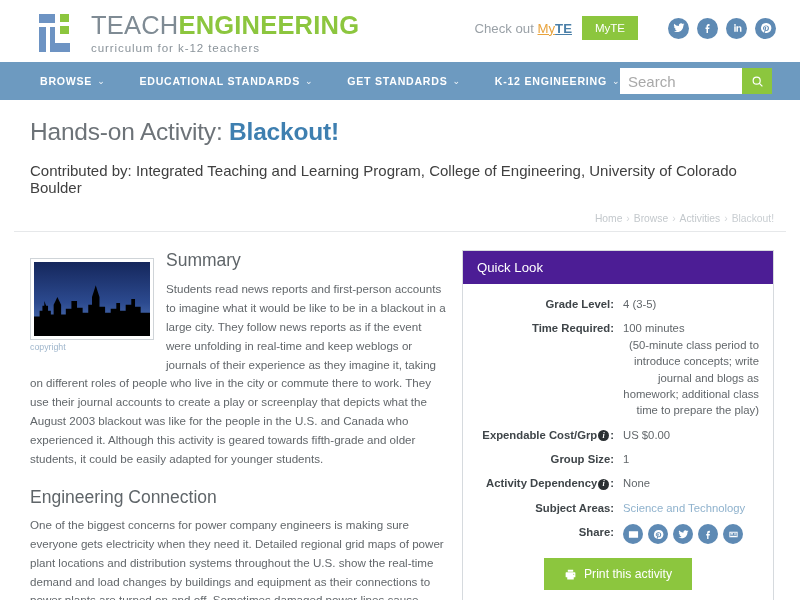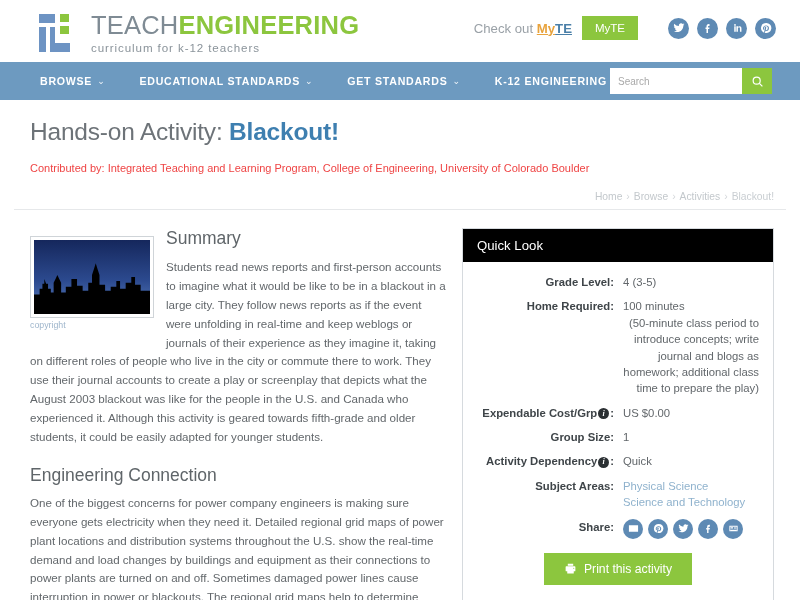--- a/index.html
+++ b/index.html
@@ -52,7 +52,7 @@
     margin-right: 10px;
     white-space: nowrap;
   }
-  .checkout .my { color: #e8a33d; font-weight: 700; text-decoration: underline; }
+  .checkout .my { color: #e8a33d; font-weight: 400; text-decoration: underline; }
   .checkout .te { color: #4a7fa8; font-weight: 700; text-decoration: underline; }
   .myte-btn {
     background: #8cc63e;

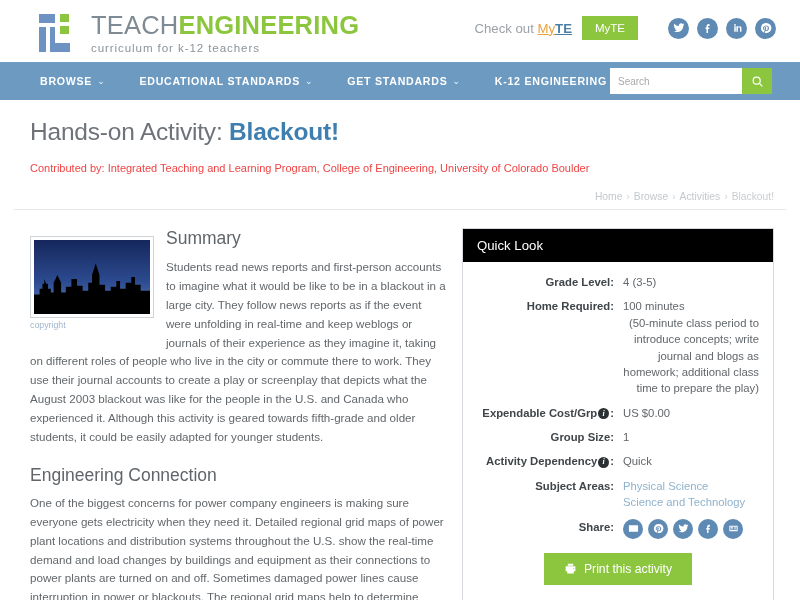--- a/index.html
+++ b/index.html
@@ -105,10 +105,10 @@
     display: flex;
   }
   .search-input {
-    width: 132px; height: 26px;
+    width: 122px; height: 26px;
     border: none;
     padding: 8px 8px;
-    font-size: 10px;
+    font-size: 15px;
     color: #777;
     font-family: "Liberation Sans", sans-serif;
     outline: none;

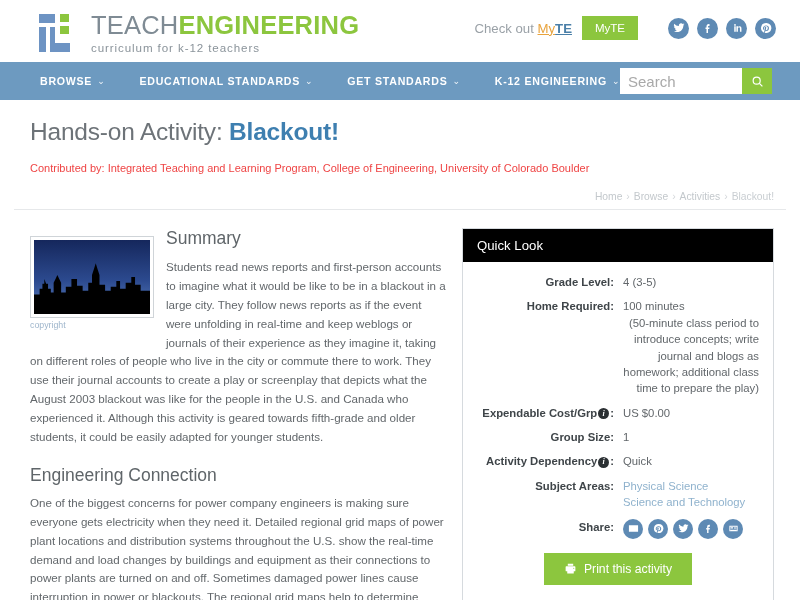--- a/index.html
+++ b/index.html
@@ -135,8 +135,8 @@
   h1.page-title .hl { color: #3e7fb0; font-weight: 700; }
   .contributed {
     margin-top: 16px;
-    font-size: 11px;
-    color: #ef4444;
+    font-size: 15px;
+    color: #404040;
   }
   .crumbs {
     margin-top: 17px;

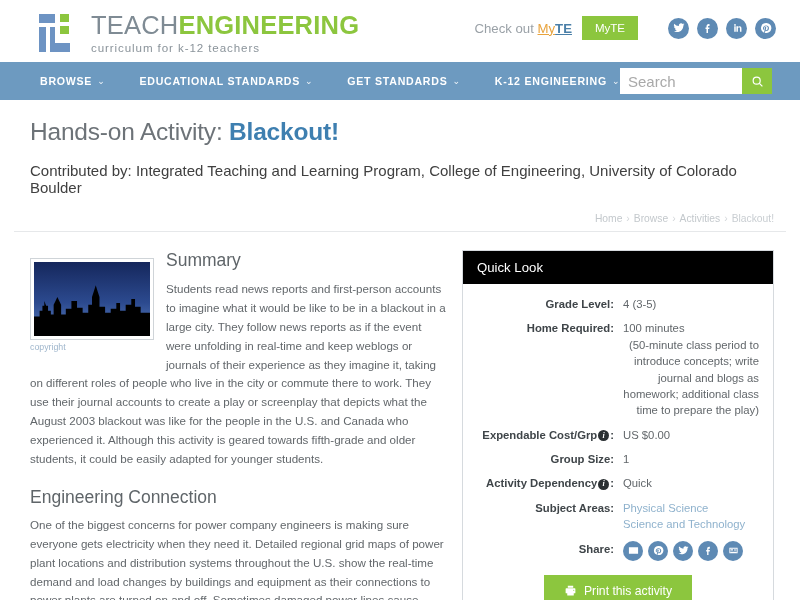--- a/index.html
+++ b/index.html
@@ -218,7 +218,7 @@
     margin-bottom: 13px;
   }
   .panel-head {
-    background: #000000;
+    background: #4c1d95;
     color: #ffffff;
     font-size: 13.2px;
     padding: 9px 14px;

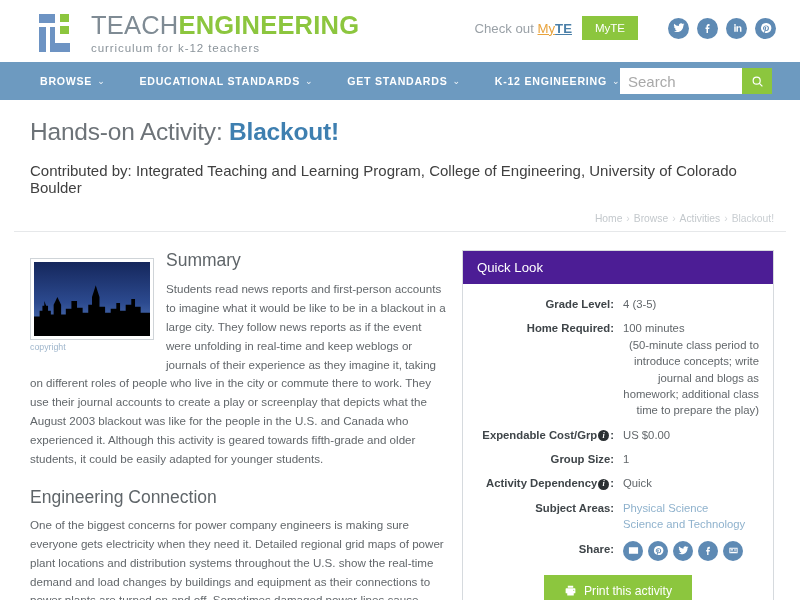--- a/index.html
+++ b/index.html
@@ -413,7 +413,7 @@
         </div>
 
         <div class="ql-row">
-          <div class="ql-label">Home Required:</div>
+          <div class="ql-label">Time Required:</div>
           <div class="ql-val">
             <span>100 minutes</span>
             <span class="sub">(50-minute class period to introduce concepts; write journal and blogs as homework; additional class time to prepare the play)</span>

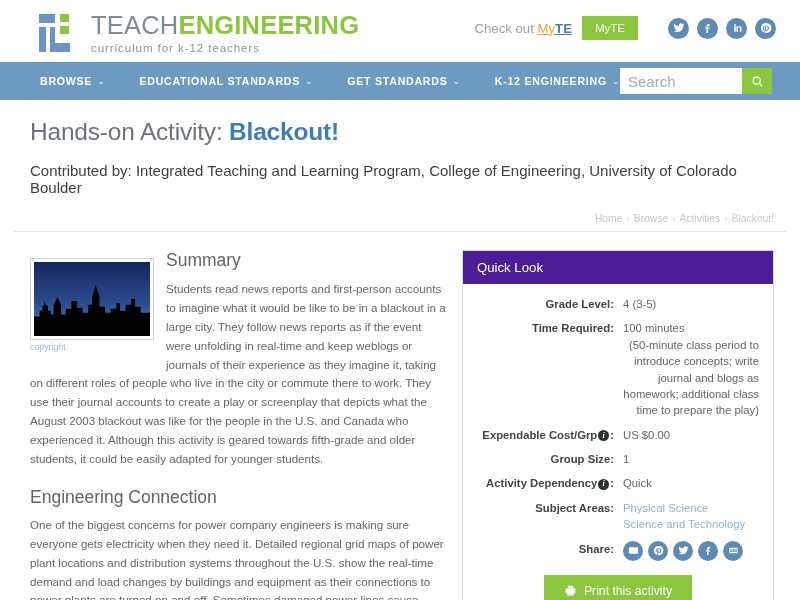--- a/index.html
+++ b/index.html
@@ -432,7 +432,7 @@
 
         <div class="ql-row">
           <div class="ql-label"><span>Activity Dependency</span><span class="info-sm">i</span>:</div>
-          <div class="ql-val">Quick</div>
+          <div class="ql-val">None</div>
         </div>
 
         <div class="ql-row">

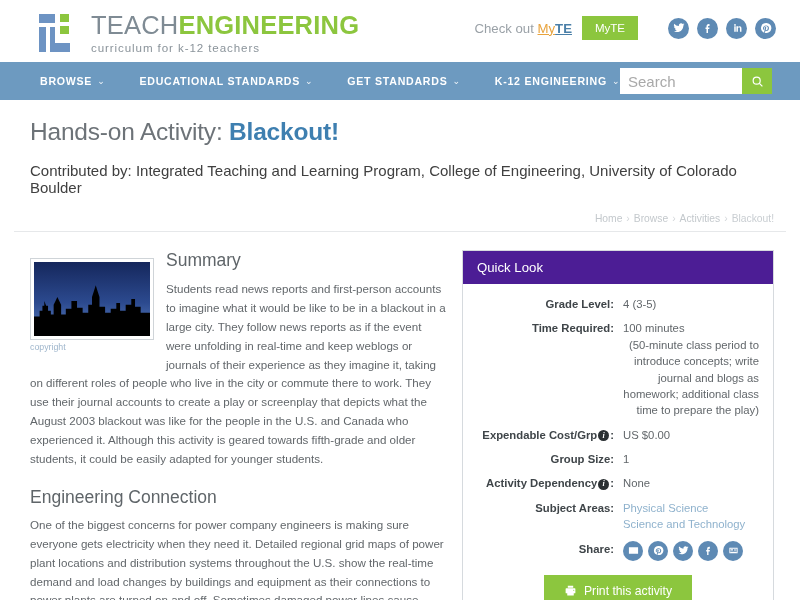--- a/index.html
+++ b/index.html
@@ -438,7 +438,6 @@
         <div class="ql-row">
           <div class="ql-label">Subject Areas:</div>
           <div class="ql-val">
-            <a class="ql-link">Physical Science</a>
             <a class="ql-link">Science and Technology</a>
           </div>
         </div>

